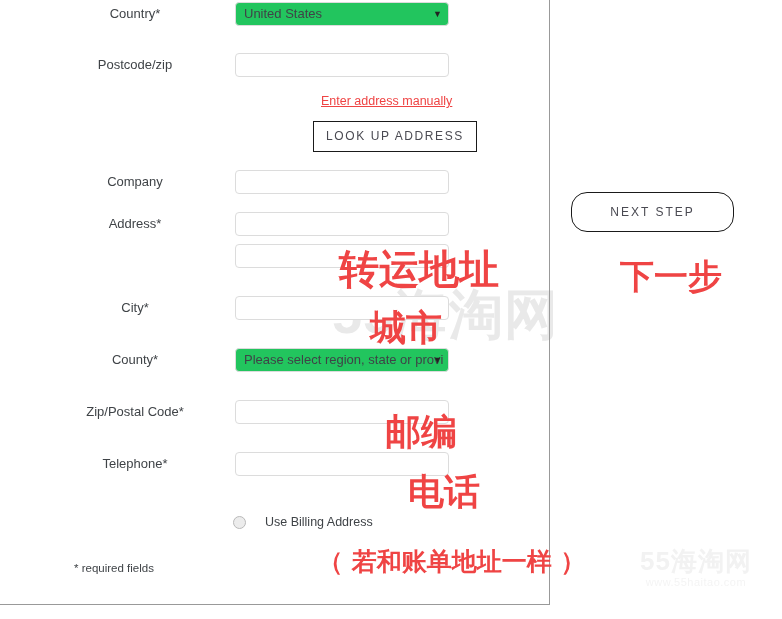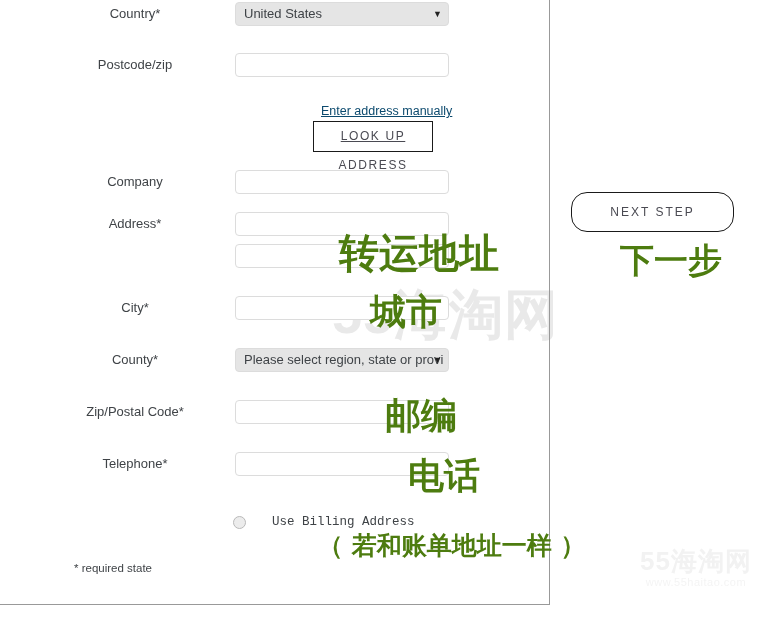--- a/index.html
+++ b/index.html
@@ -108,7 +108,7 @@
     box-sizing: border-box;
     border: 1px solid #dcdcdc;
     border-radius: 4px;
-    background: #e5e5e5;
+    background: #22c55e;
     font-size: 13px;
     color: #3f4347;
     padding: 0 20px 0 8px;

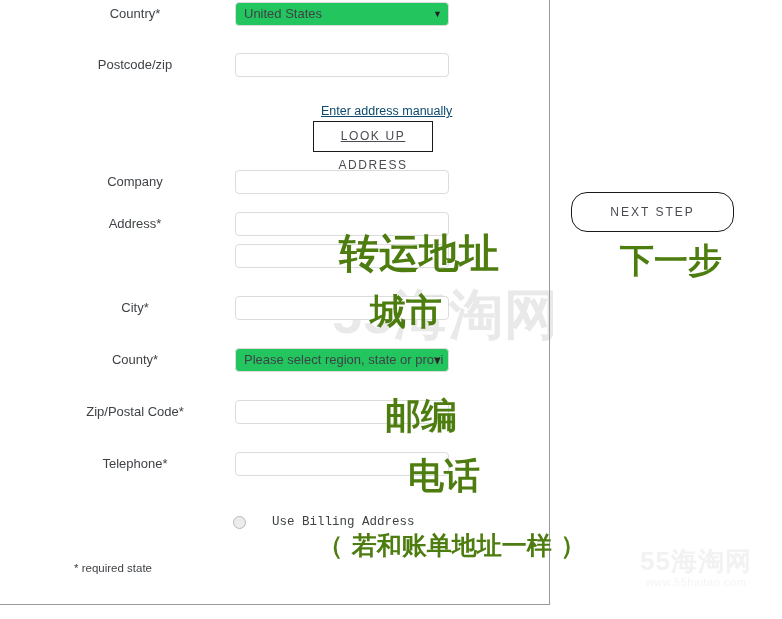--- a/index.html
+++ b/index.html
@@ -131,9 +131,9 @@
   .link-manual {
     position: absolute;
     left: 321px;
-    top: 104px;
+    top: 94px;
     font-size: 12.5px;
-    color: #0c4a6e;
+    color: #ef4444;
     text-decoration: underline;
     cursor: pointer;
     white-space: nowrap;

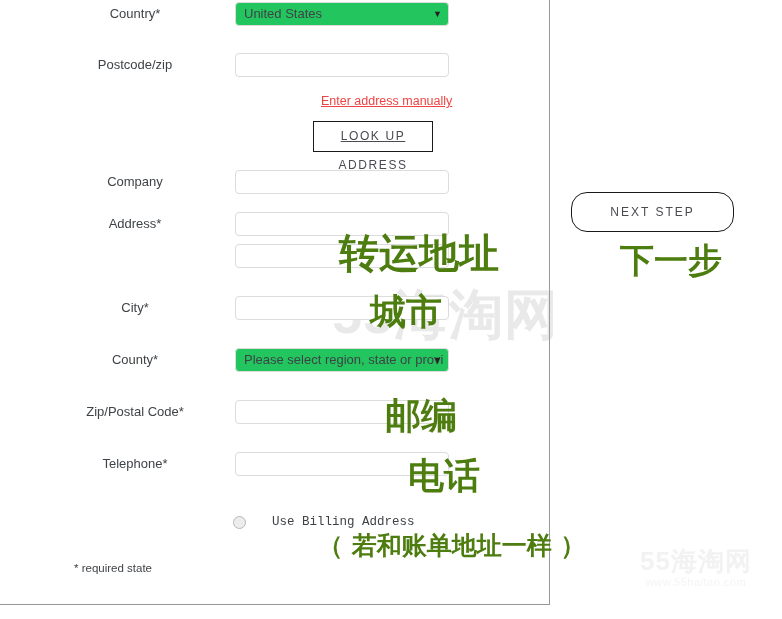--- a/index.html
+++ b/index.html
@@ -153,10 +153,9 @@
   #lookup-address-button {
     left: 313px;
     top: 121px;
-    width: 120px;
+    width: 164px;
     height: 31px;
     line-height: 29px;
-    text-decoration: underline;
   }
   #next-step-button {
     left: 571px;

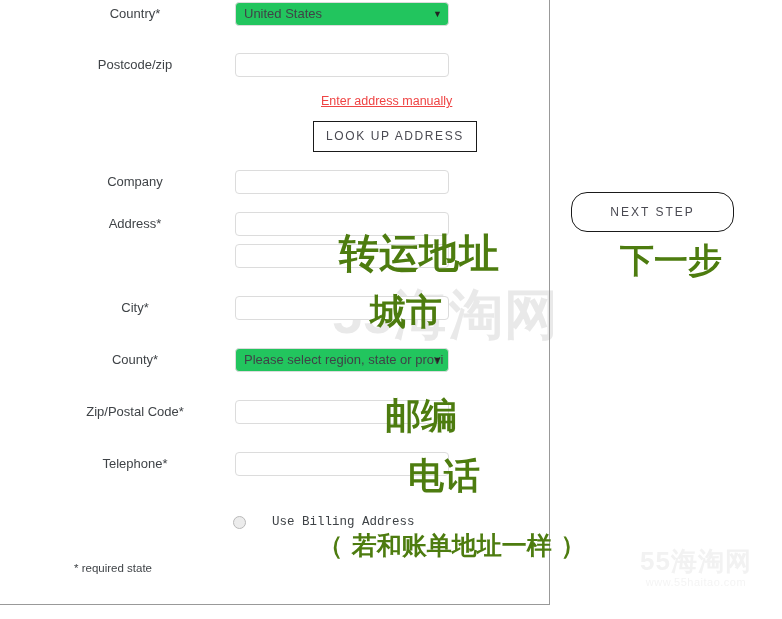--- a/index.html
+++ b/index.html
@@ -205,12 +205,13 @@
   
   .anno {
     position: absolute;
-    color: #4d7c0f;
+    color: #ef4444;
     font-weight: bold;
     white-space: nowrap;
     z-index: 3;
     user-select: none;
     font-family: "DejaVu Sans", sans-serif;
+    margin-top: 16px;
   }
   #anno-ship-address { left: 339px; top: 226px; font-size: 40px; }
   #anno-city         { left: 370px; top: 288px; font-size: 36px; }

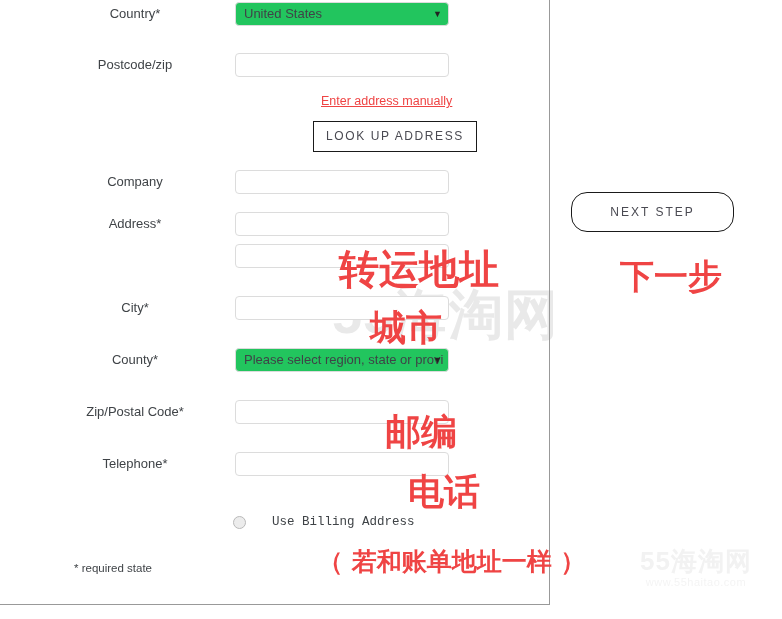--- a/index.html
+++ b/index.html
@@ -186,11 +186,10 @@
     flex: 0 0 auto;
   }
   .radio-label {
-    margin-left: 26px;
+    margin-left: 19px;
     font-size: 12.5px;
     color: #3f4347;
     white-space: nowrap;
-    font-family: Liberation Mono, monospace;
   }
 
   .req-note {

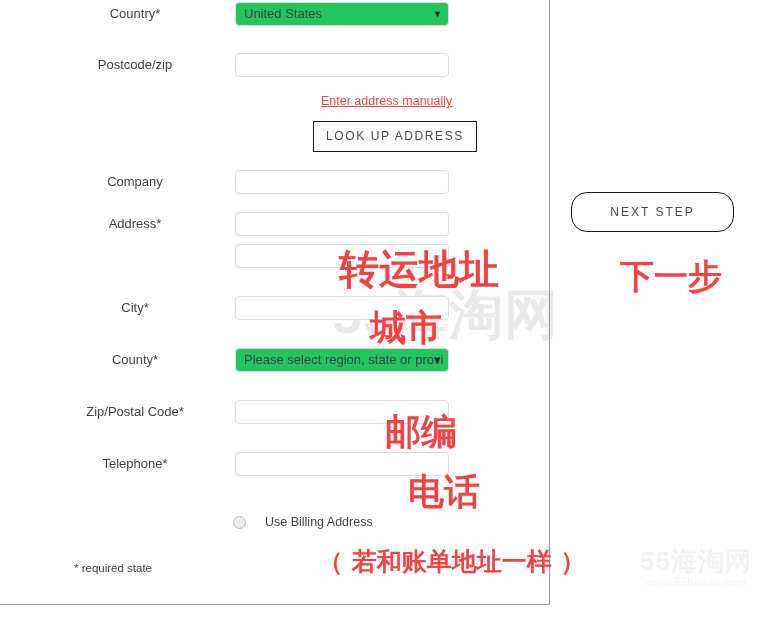--- a/index.html
+++ b/index.html
@@ -304,7 +304,7 @@
     <span class="radio-label">Use Billing Address</span>
   </div>
 
-  <div class="req-note">* required state</div>
+  <div class="req-note">* required fields</div>
 </div>
 
 <div class="btn-outline" id="next-step-button">NEXT STEP</div>

